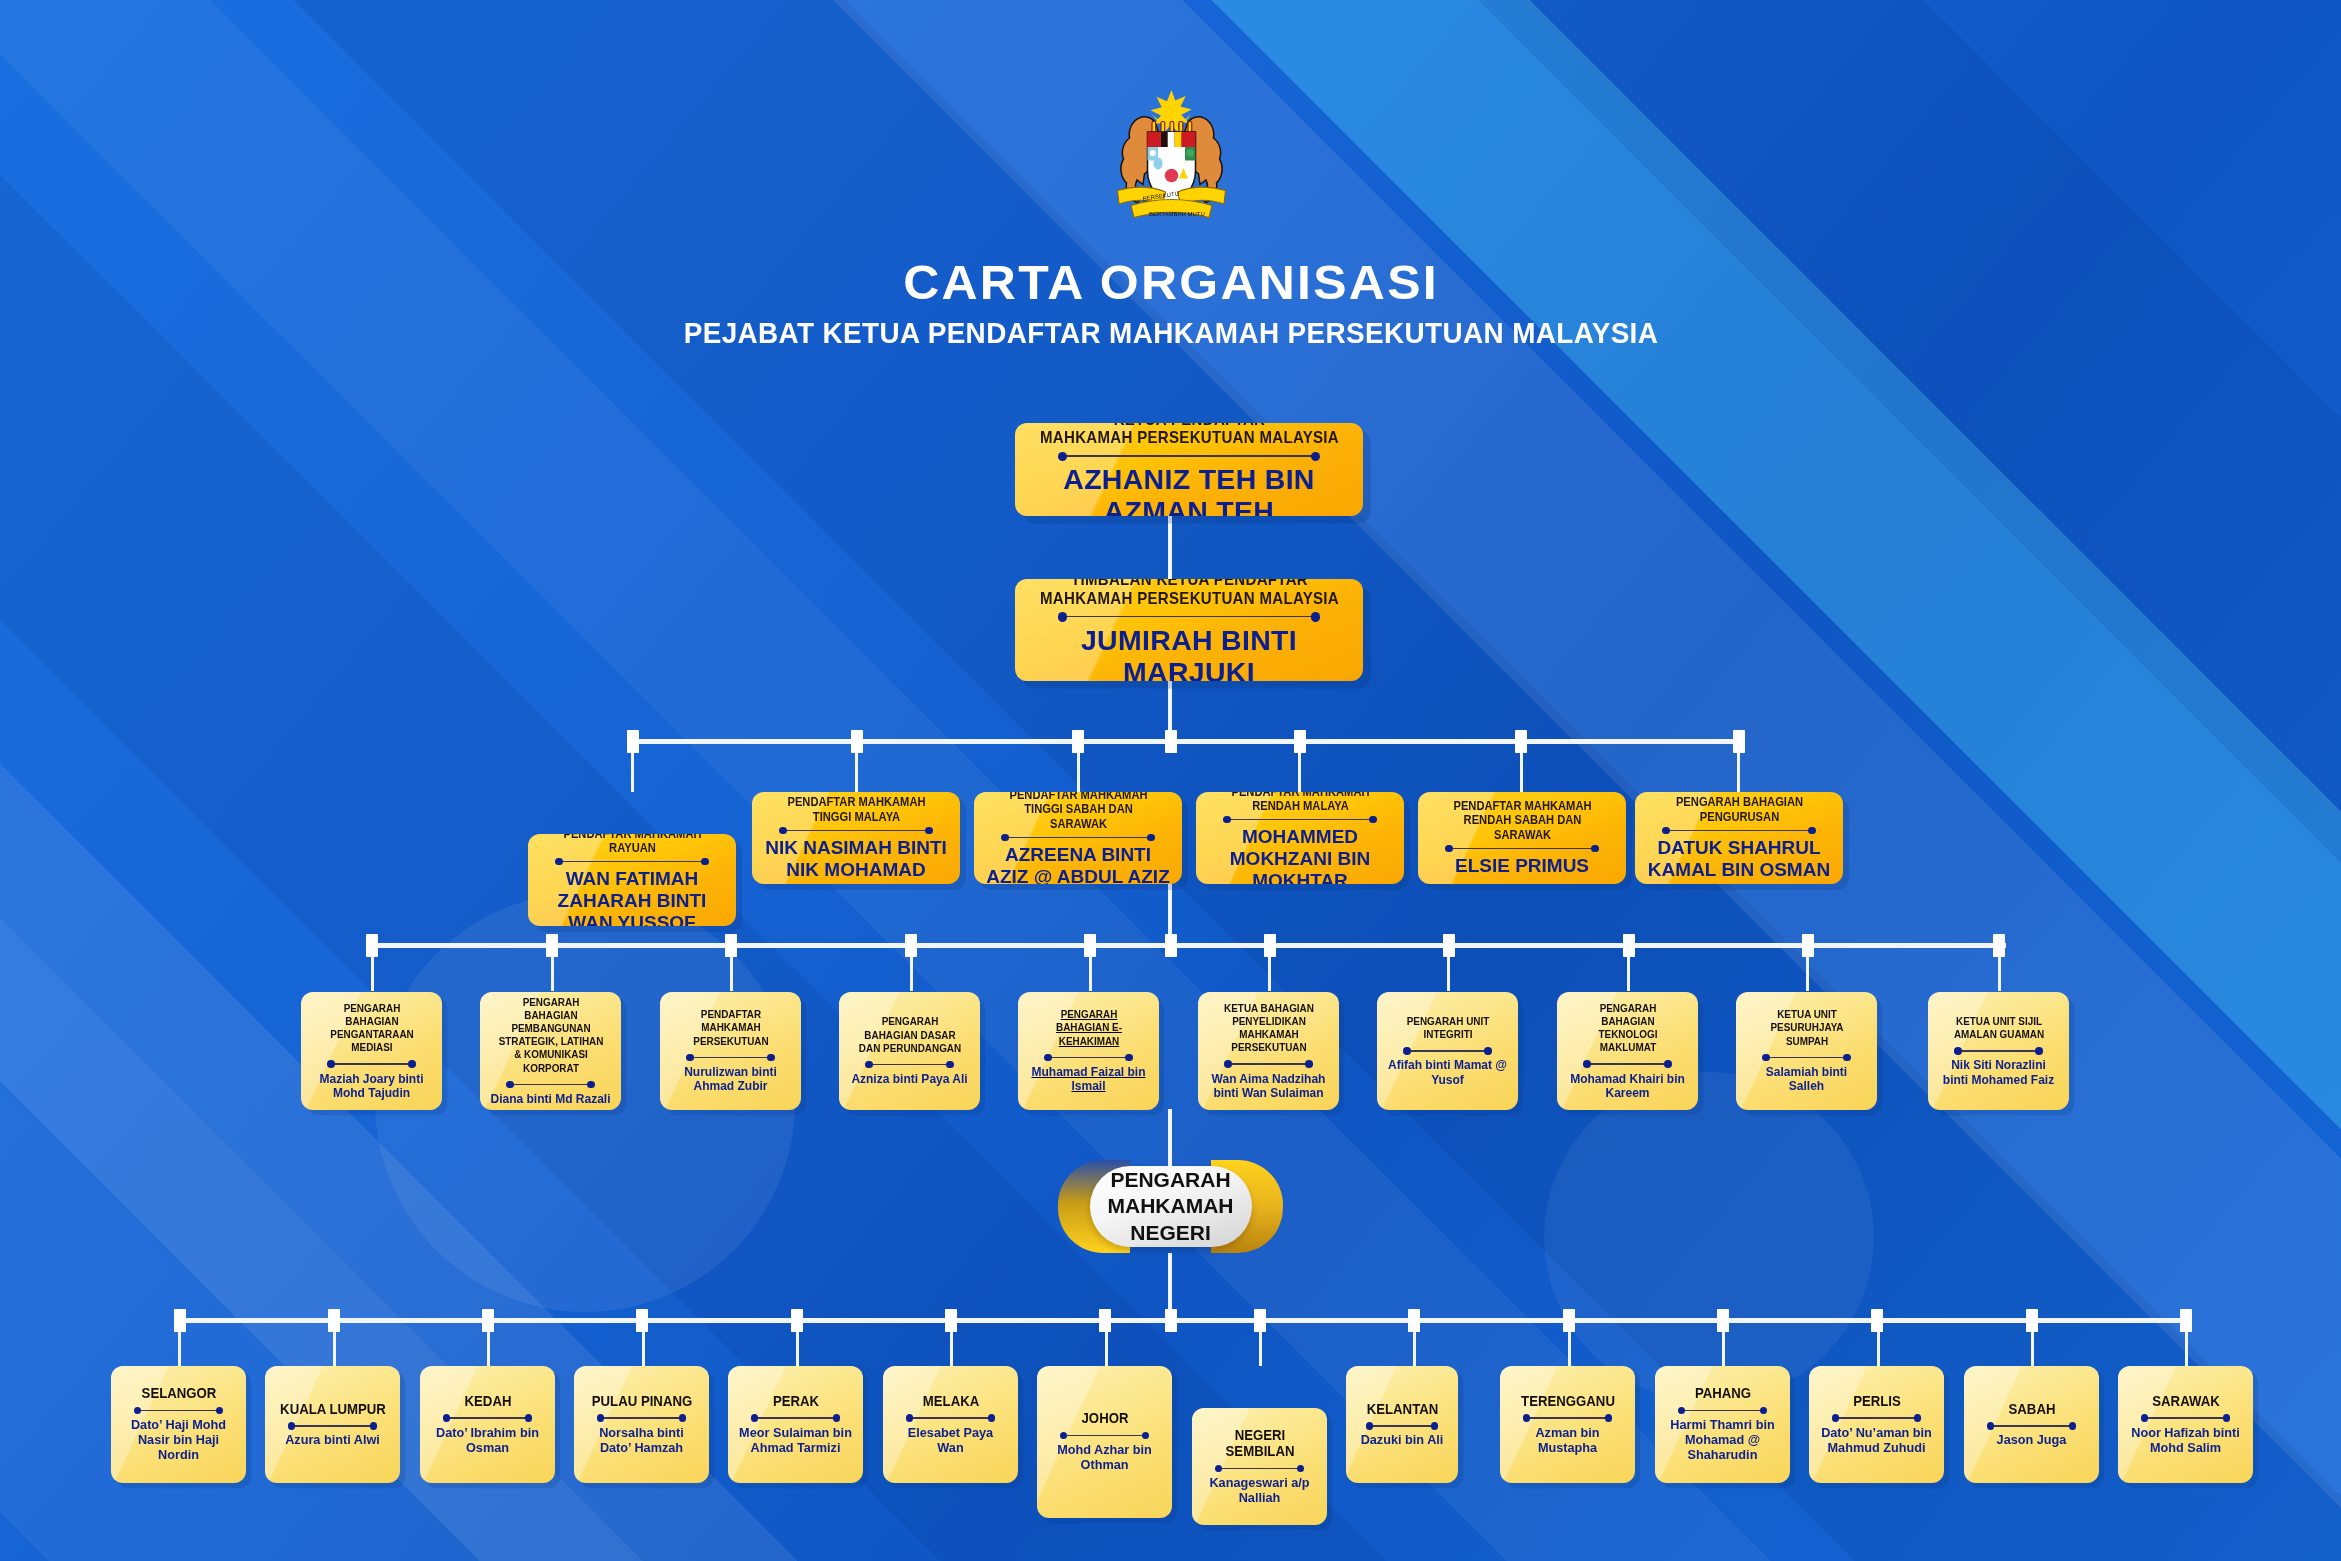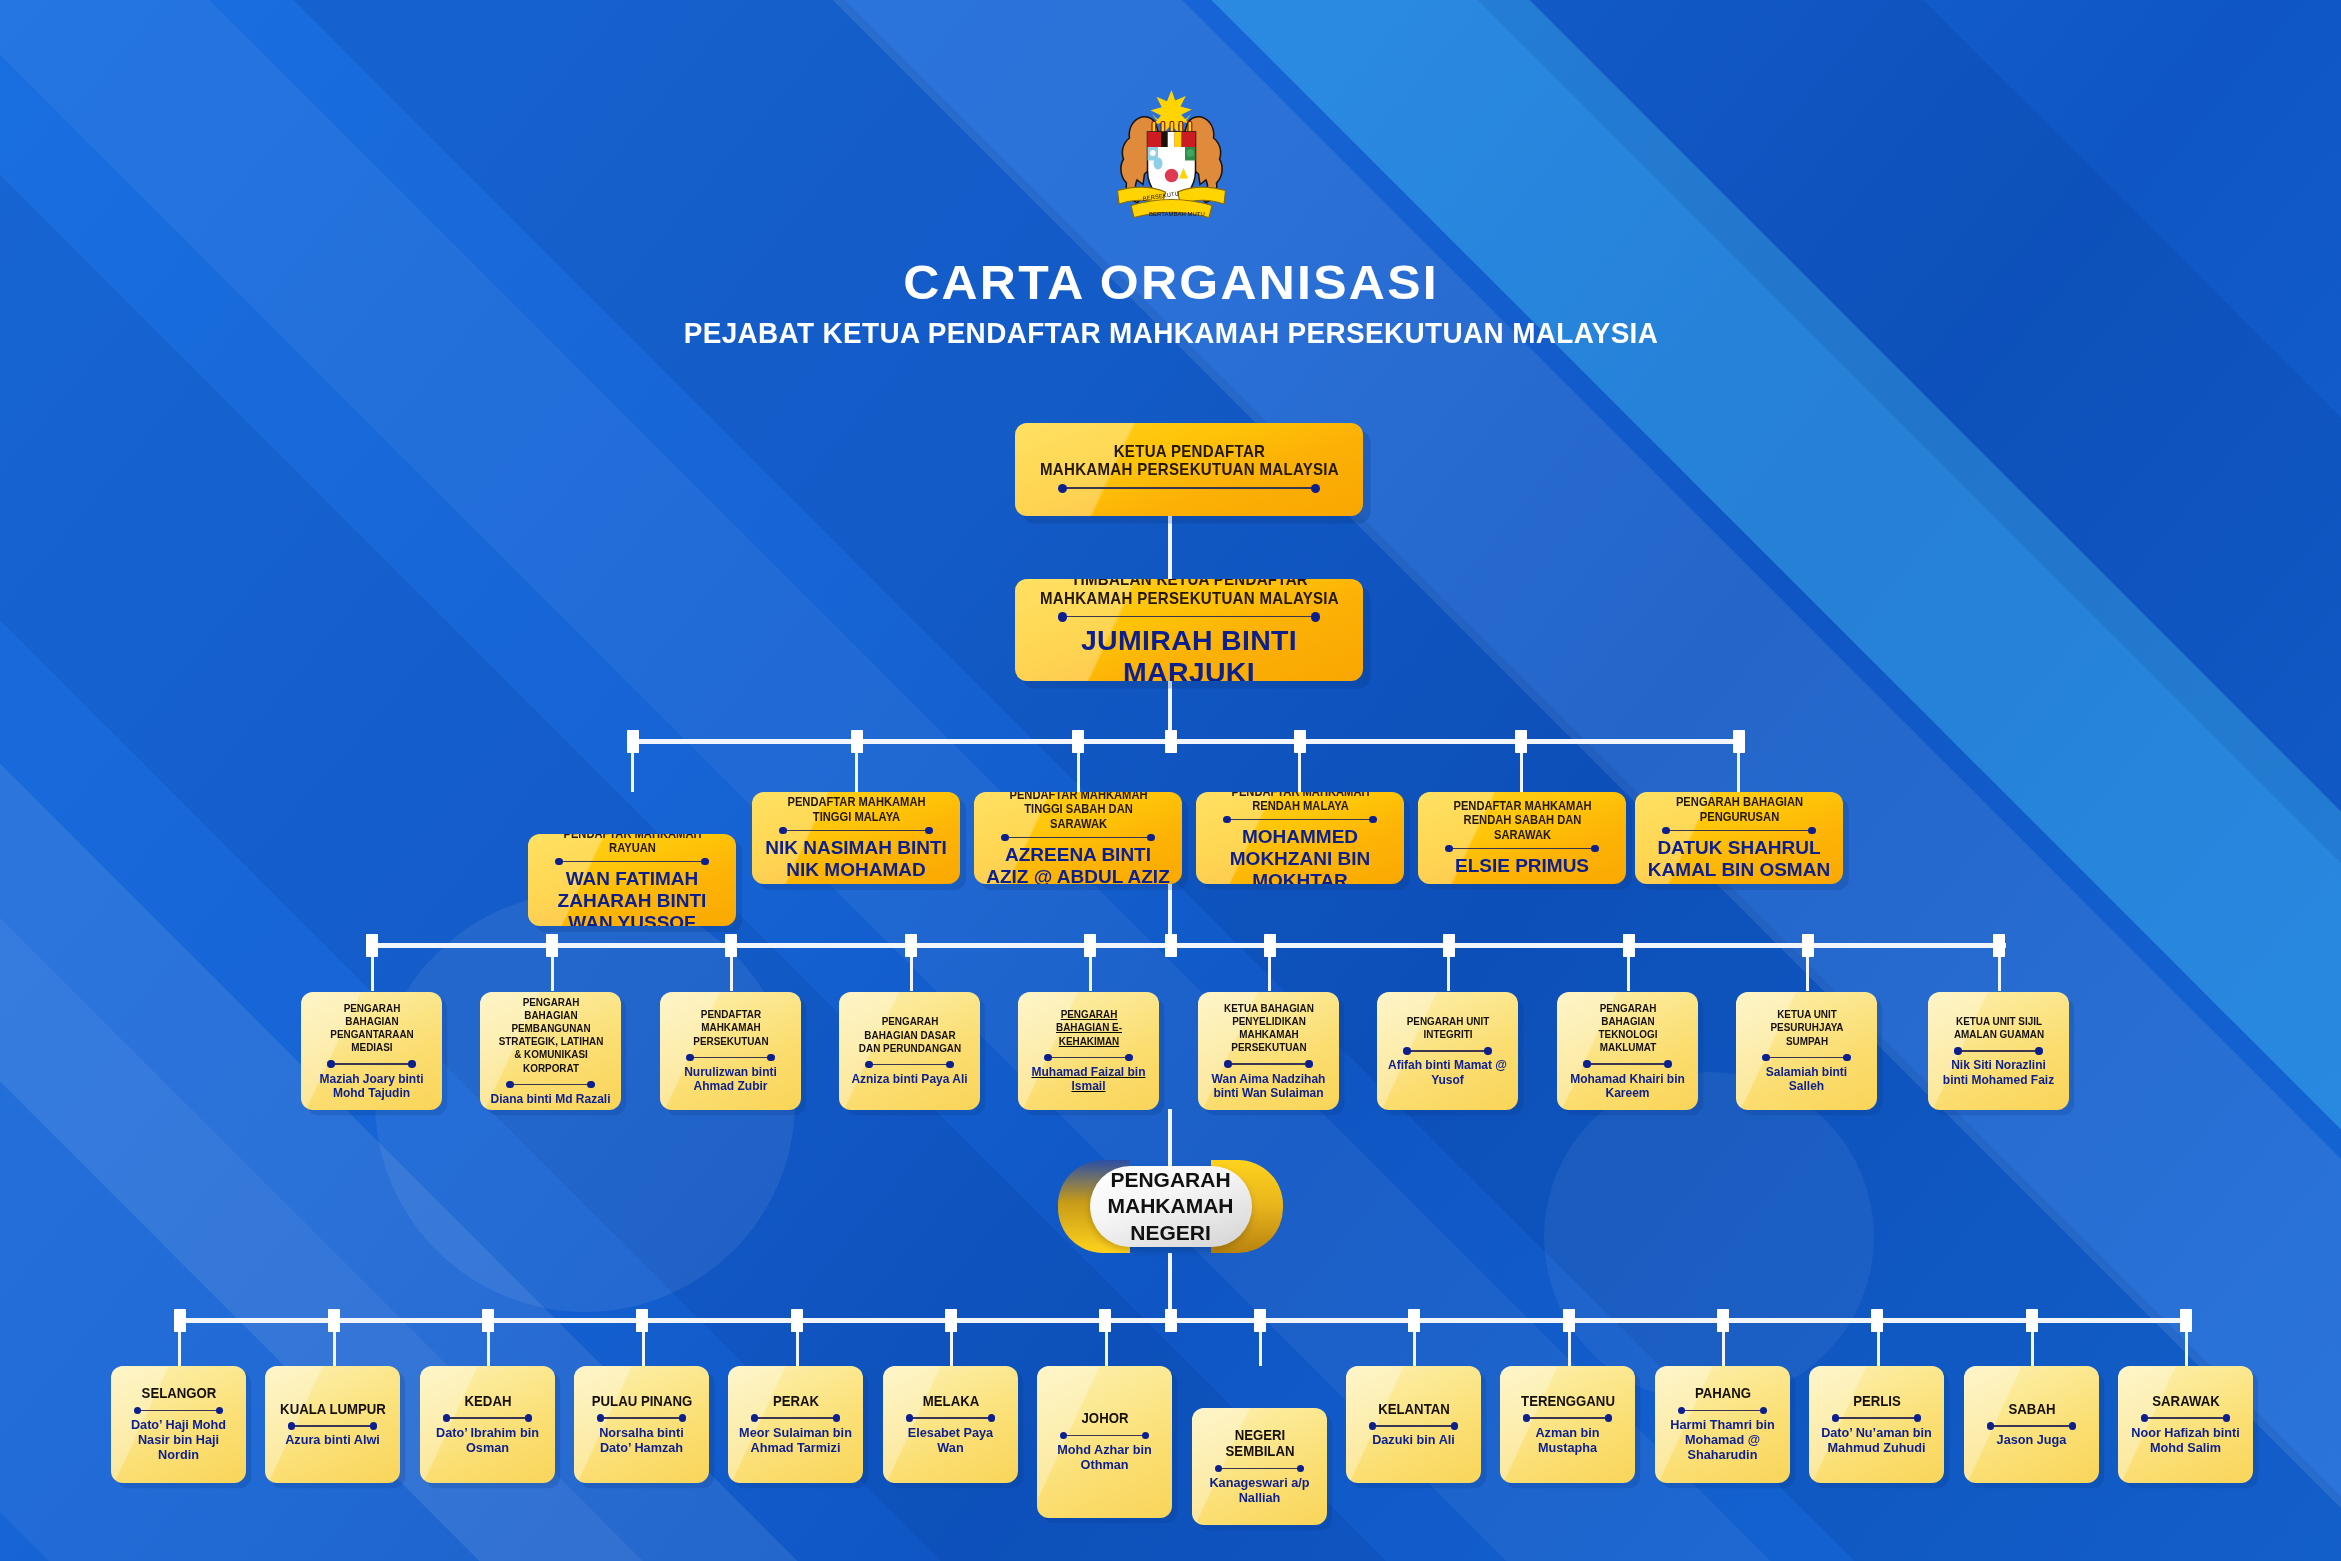--- a/index.html
+++ b/index.html
@@ -307,6 +307,7 @@
       <div>MAHKAMAH PERSEKUTUAN MALAYSIA</div>
     </div>
     <div class="rule"></div>
+    <div class="nm">AZHANIZ TEH BIN AZMAN TEH</div>
   </div>
 </div>
 

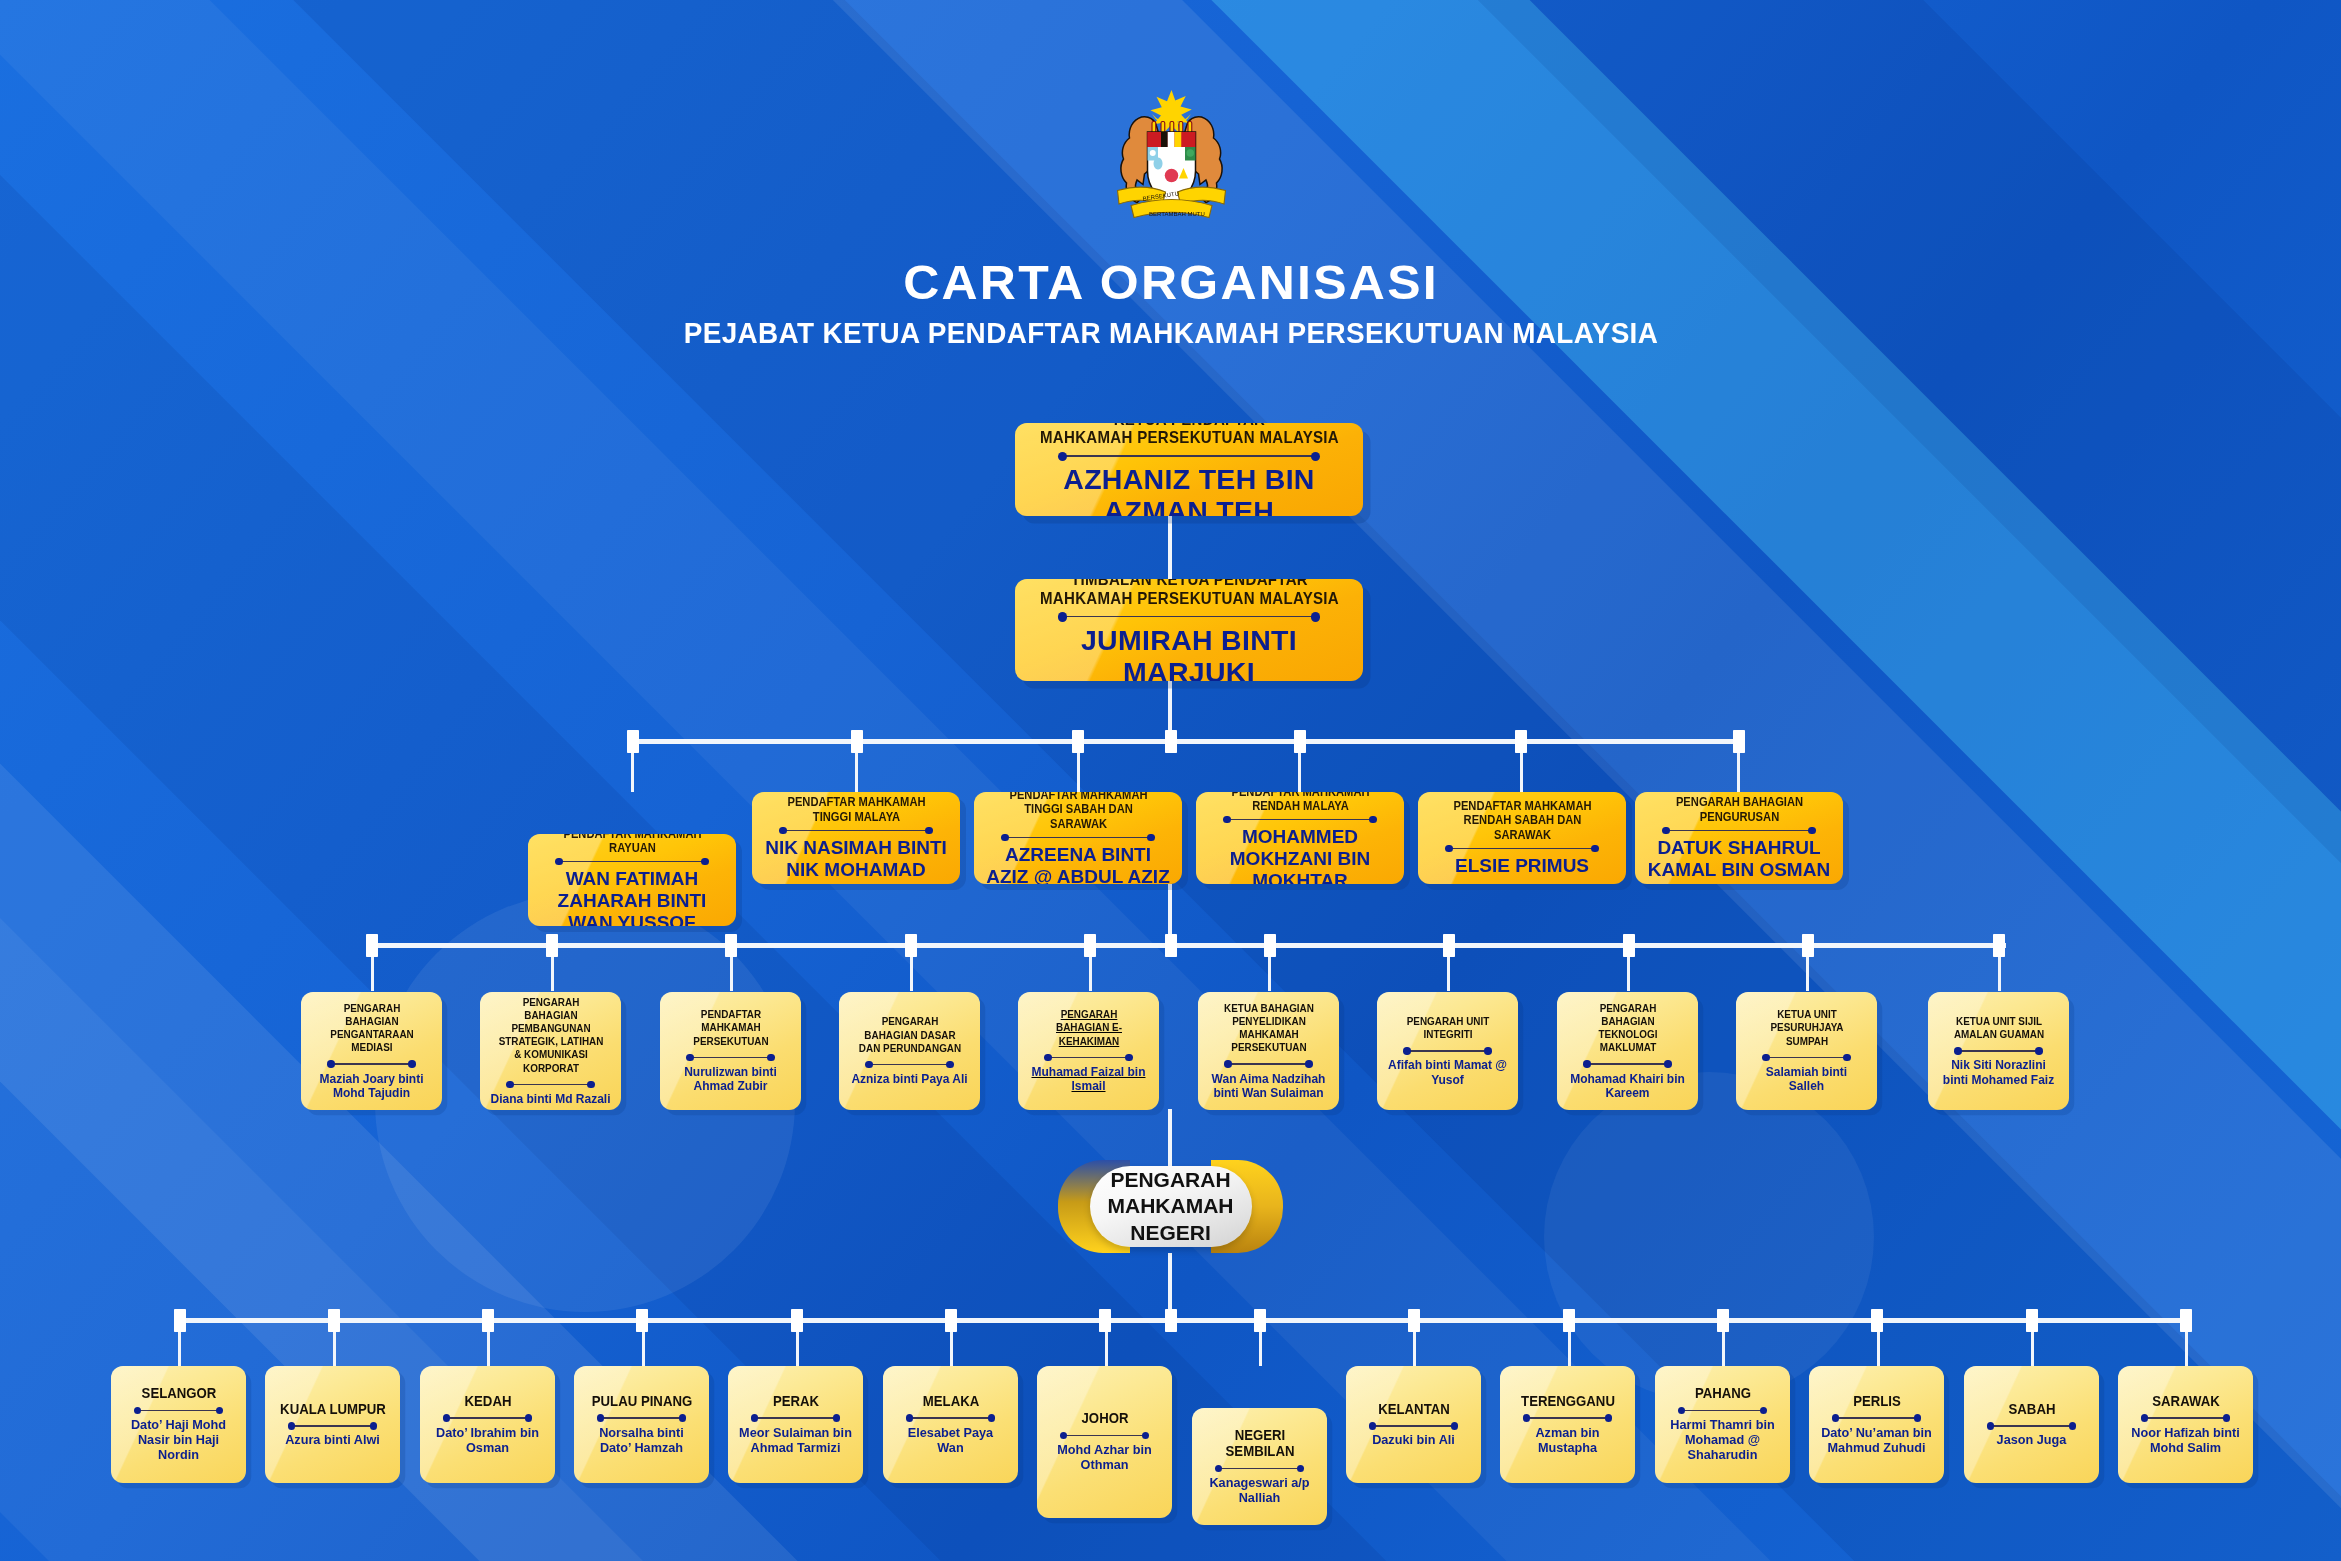--- a/index.html
+++ b/index.html
@@ -528,7 +528,7 @@
     <div class="nm">Kanageswari a/p Nalliah</div>
   </div>
 </div>
-<div class="box tier4" style="left:1346px; top:1366px; width:135px; height:117px;">
+<div class="box tier4" style="left:1346px; top:1366px; width:112px; height:117px;">
   <div class="sheen"></div>
     <div class="inner">
     <div class="role">KELANTAN</div>

